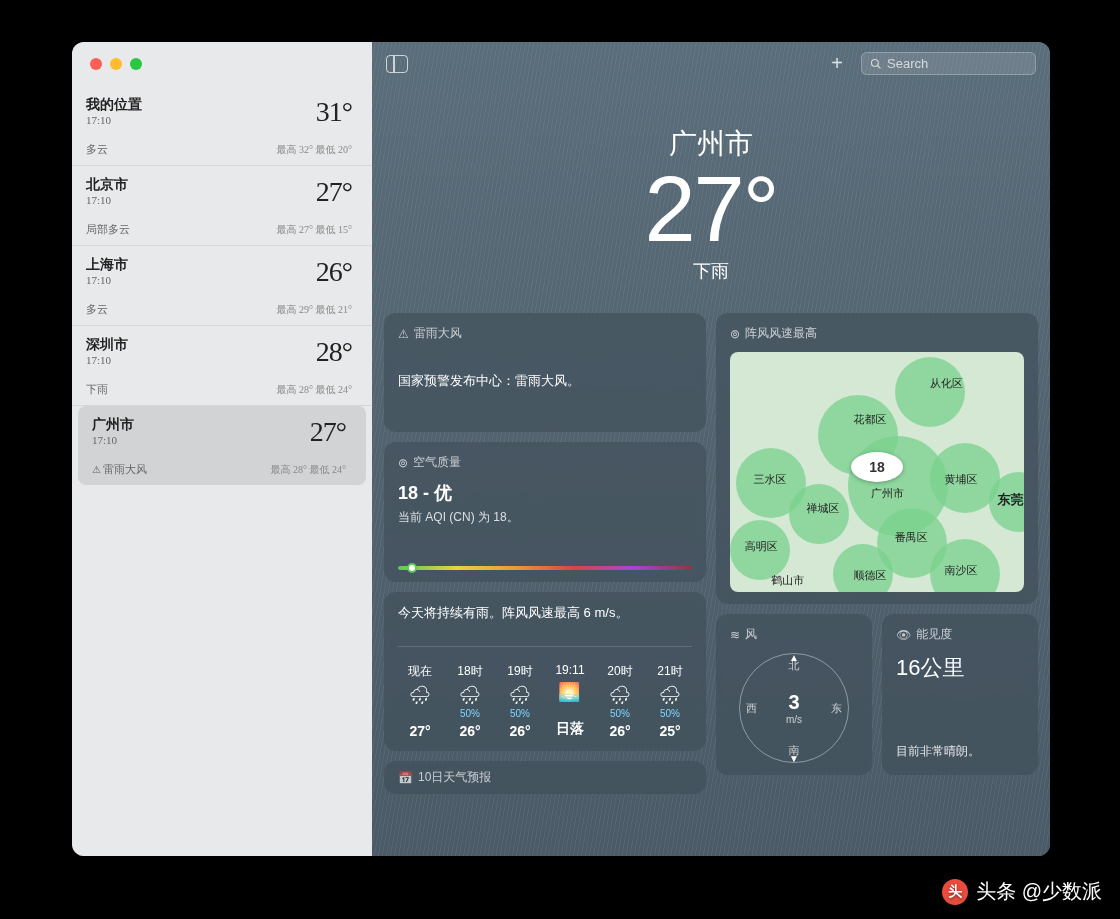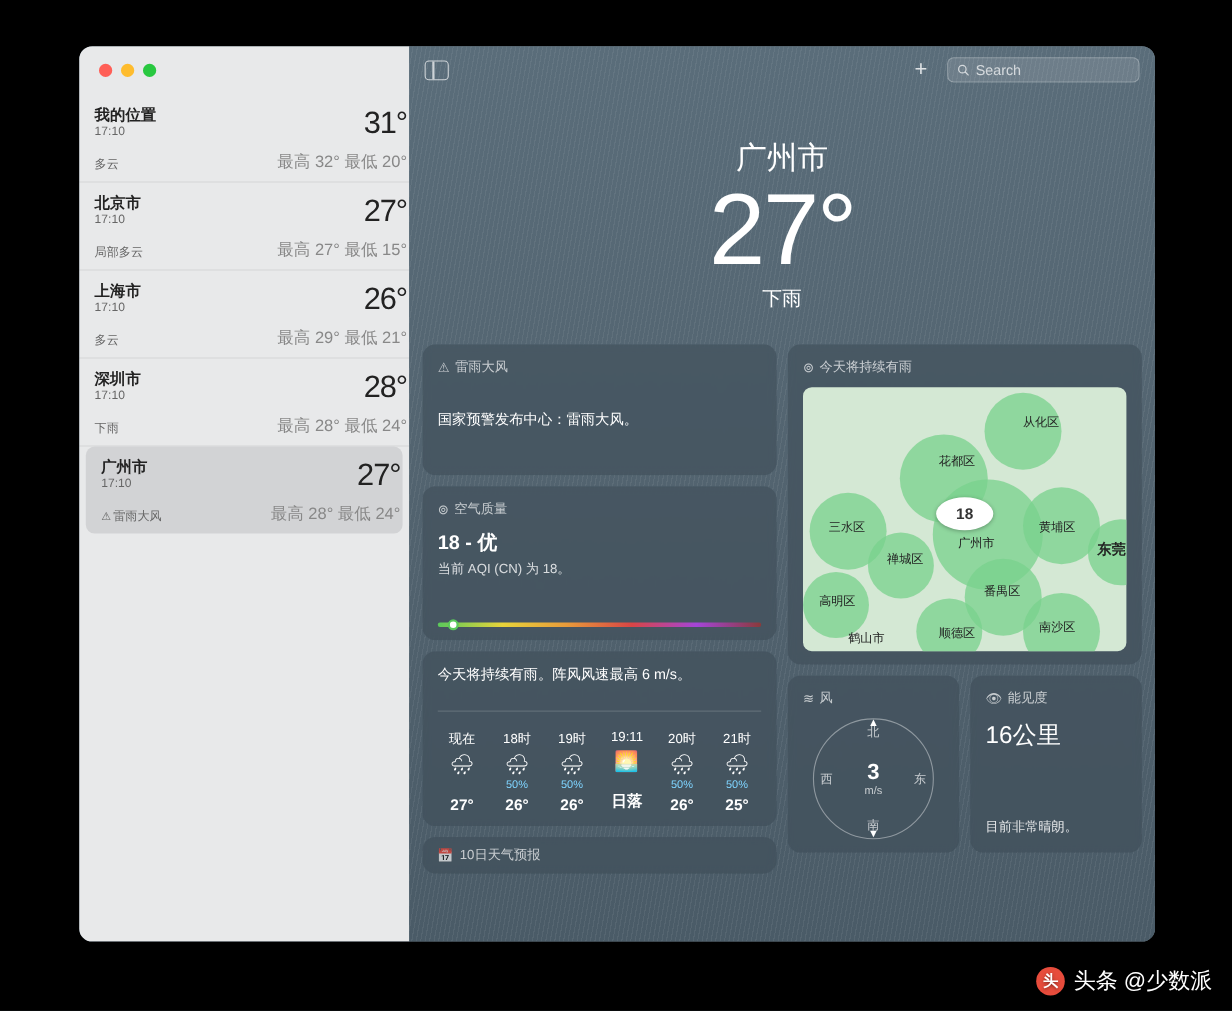--- a/index.html
+++ b/index.html
@@ -42,11 +42,12 @@
   .traffic .green { background: #28c840; }
   .loc-list { flex: 1; }
   .loc-item {
-    padding: 10px 2px 8px 14px;
+    padding: 10px 20px 8px 14px;
     border-bottom: 1px solid rgba(0,0,0,.08);
     display: flex;
     justify-content: space-between;
     cursor: pointer;
+    font-family: Liberation Serif, serif;
   }
   .loc-item.selected { background: #d2d3d5; border-radius: 8px; margin: 0 6px; border-bottom: none;}
   .loc-left { display: flex; flex-direction: column; }

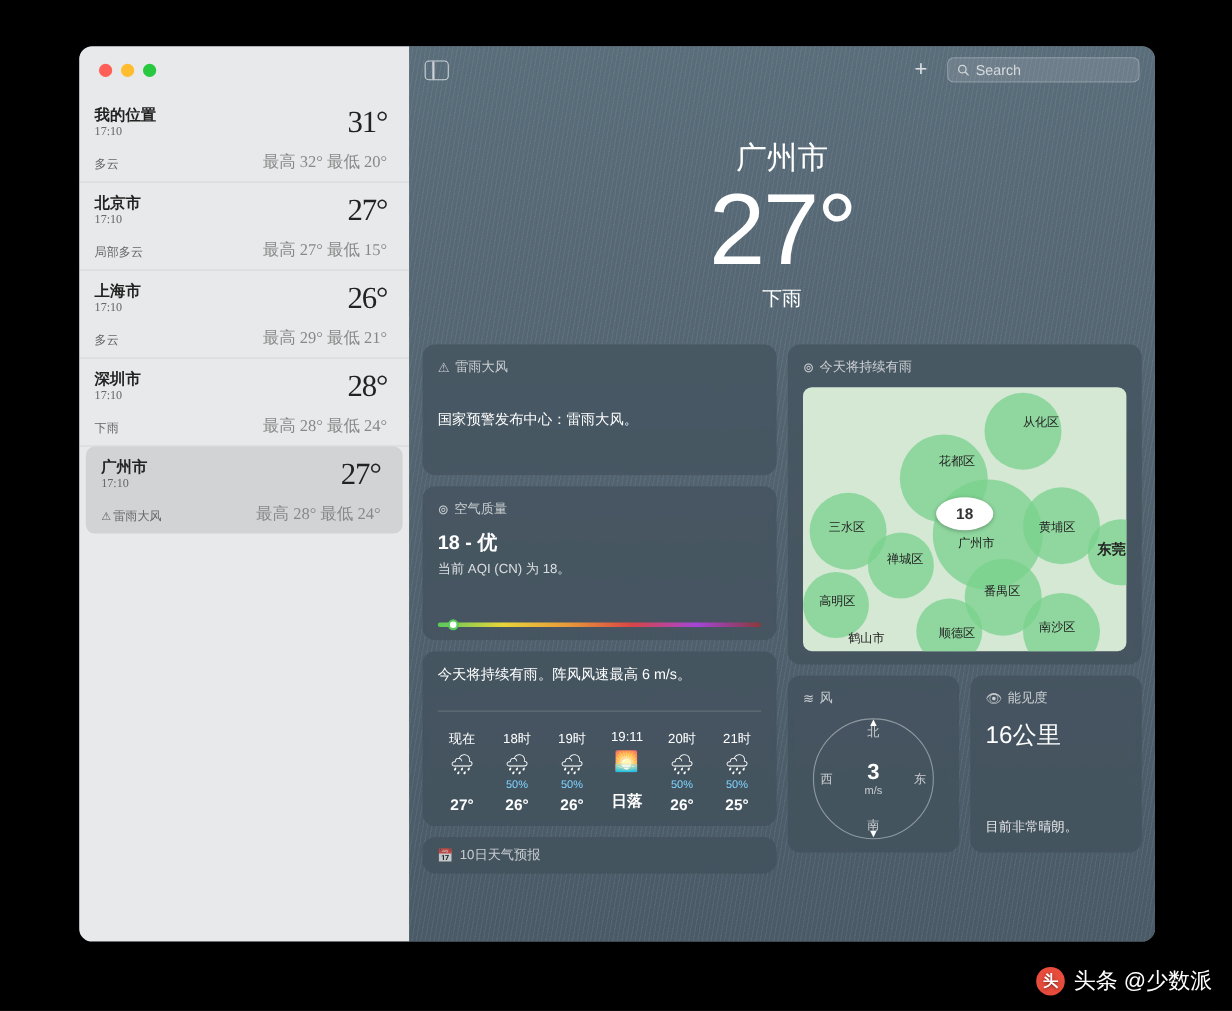--- a/index.html
+++ b/index.html
@@ -57,7 +57,7 @@
   .loc-cond .warn::before { content:"⚠"; margin-right:2px; font-size:10px;}
   .loc-right { text-align: right; display:flex; flex-direction:column; justify-content:space-between;}
   .loc-temp { font-size: 28px; font-weight: 300; color: #222; letter-spacing:-1px;}
-  .loc-hilo { font-size: 15px; color: #888; }
+  .loc-hilo { font-size: 10px; color: #888; }
   .main {
     flex: 1;
     position: relative;

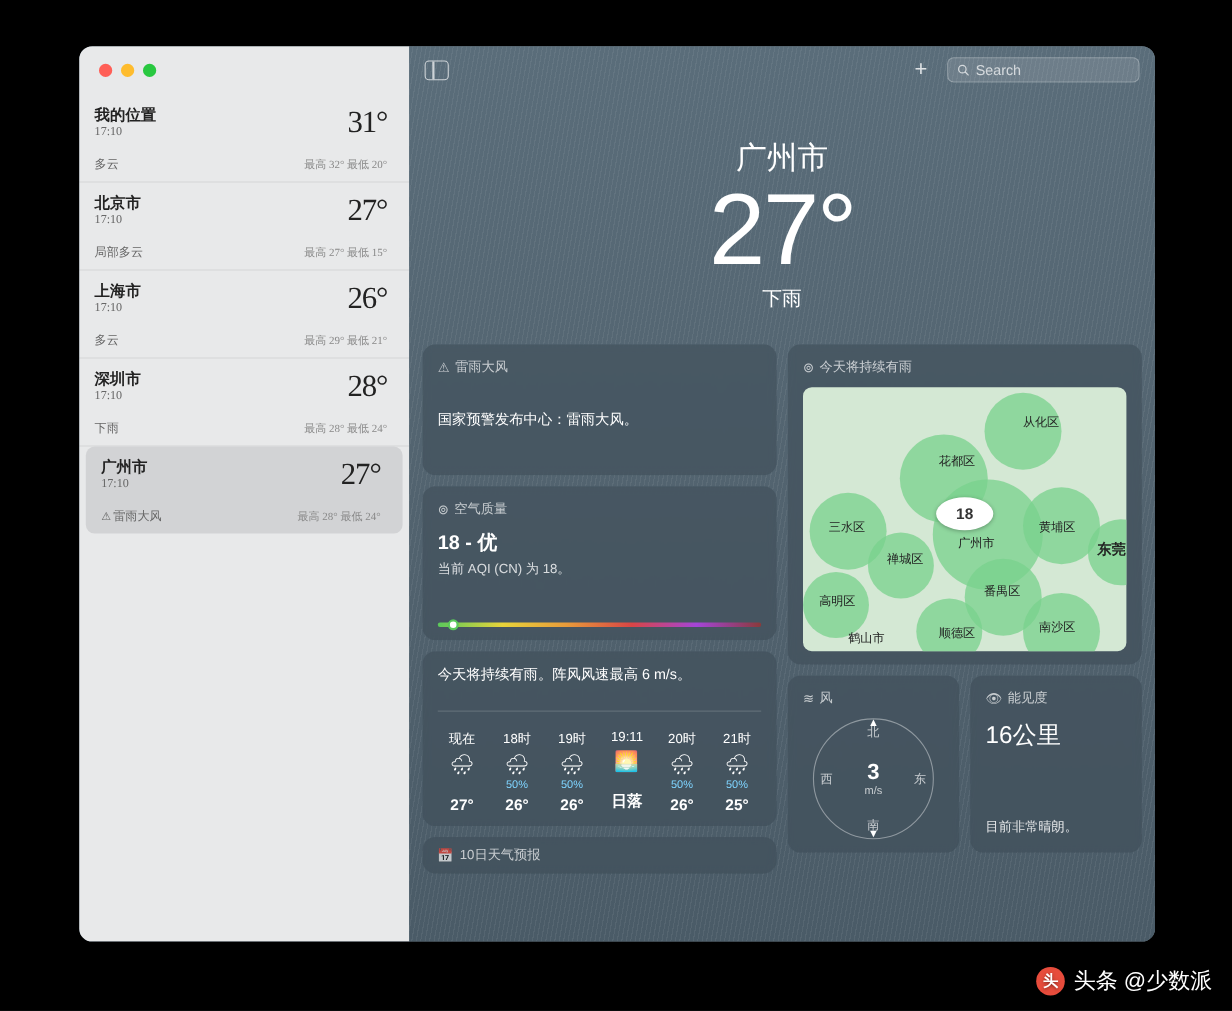--- a/index.html
+++ b/index.html
@@ -369,7 +369,7 @@
         <div class="card map-card">
           <div class="card-title">
             <span>⊚</span>
-            <span>今天将持续有雨</span>
+            <span>阵风风速最高</span>
           </div>
           <div class="map">
             <div class="bubble" style="left:56%; top:2%; width:70px;height:70px;"></div>

